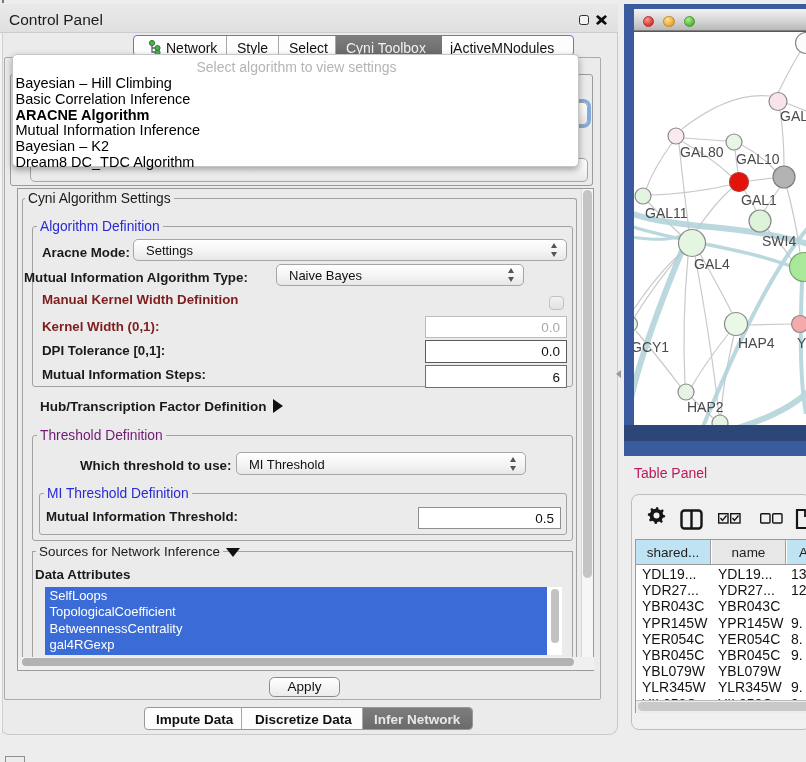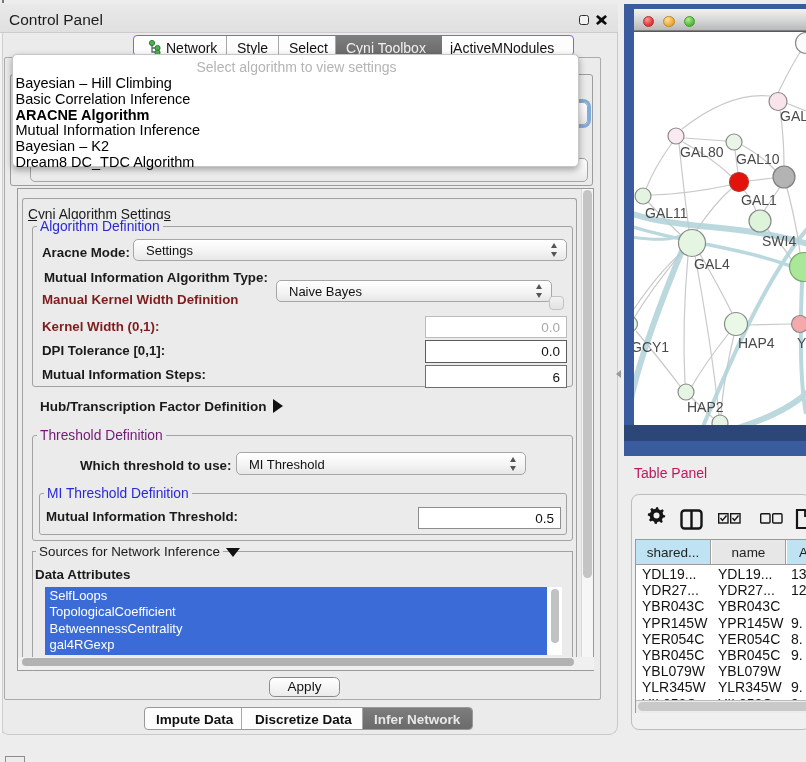--- a/index.html
+++ b/index.html
@@ -63,7 +63,7 @@
   <div class="abs" id="scrollpanel" style="left:17px;top:188px;width:577px;height:483px;border:1px solid #9a9a9a;background:#ebebeb;"></div>
 
   <div class="abs" style="left:22px;top:198px;width:555px;height:465px;border:1px solid #a2a2a2;border-bottom:none;border-radius:3px 3px 0 0;"></div>
-  <div class="gtitle" style="left:25px;top:207px;text-decoration:underline;">Cyni Algorithm Settings</div>
+  <div class="gtitle" style="left:25px;top:191px;">Cyni Algorithm Settings</div>
 
   <div class="gbox" style="left:32px;top:226px;width:541px;height:161px;"></div>
   <div class="gtitle" style="left:37px;top:219px;color:#2a2ad4;">Algorithm Definition</div>

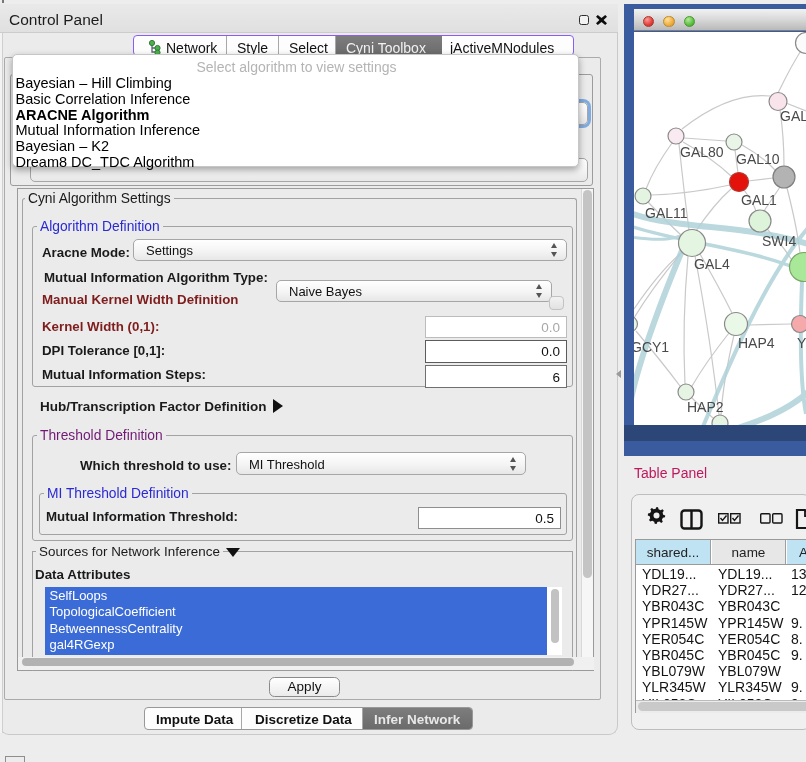--- a/index.html
+++ b/index.html
@@ -73,7 +73,7 @@
       <span class="ct">Settings</span>
       <span class="arrows"></span>
     </div>
-  <div class="lbl" style="left:44px;top:270px;">Mutual Information Algorithm Type:</div>
+  <div class="lbl" style="left:24px;top:270px;">Mutual Information Algorithm Type:</div>
   <div class="combo" style="left:276px;top:280px;width:276px;height:22px;">
       <span class="ct">Naive Bayes</span>
       <span class="arrows"></span>

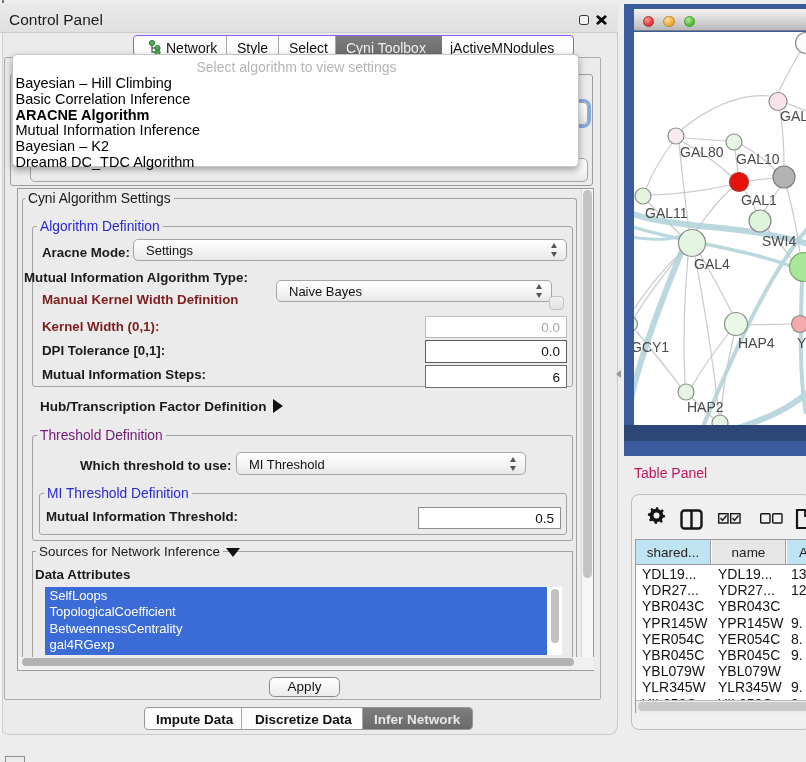--- a/index.html
+++ b/index.html
@@ -74,7 +74,7 @@
       <span class="arrows"></span>
     </div>
   <div class="lbl" style="left:24px;top:270px;">Mutual Information Algorithm Type:</div>
-  <div class="combo" style="left:276px;top:280px;width:276px;height:22px;">
+  <div class="combo" style="left:276px;top:264px;width:248px;height:22px;">
       <span class="ct">Naive Bayes</span>
       <span class="arrows"></span>
     </div>

